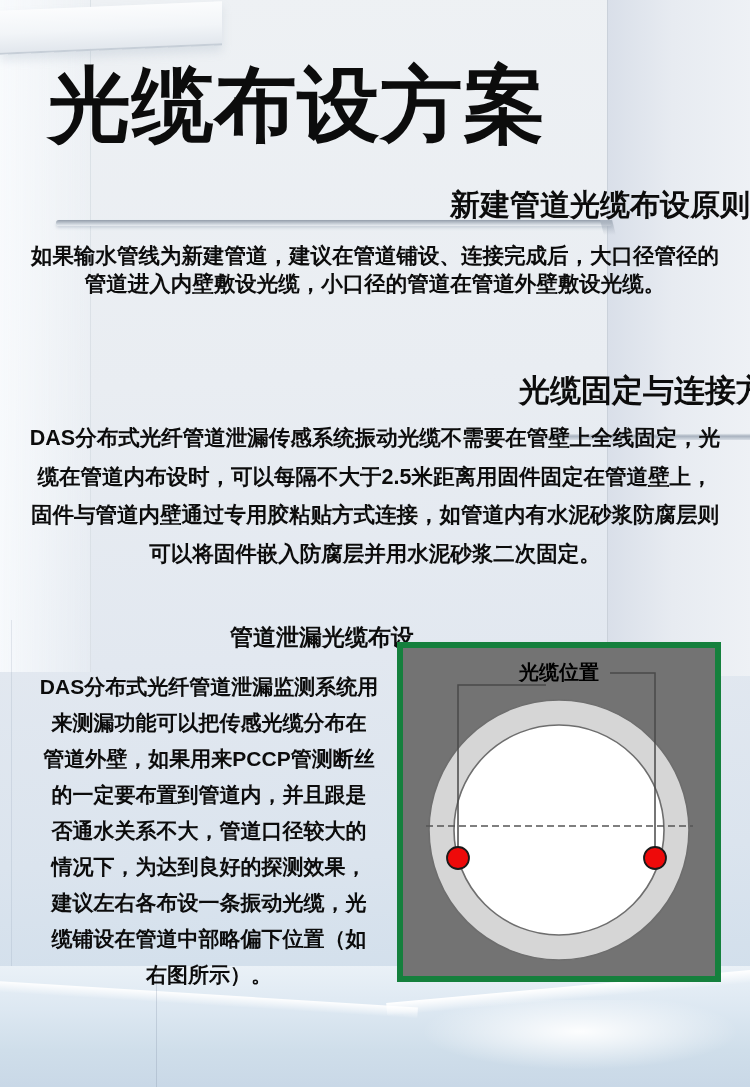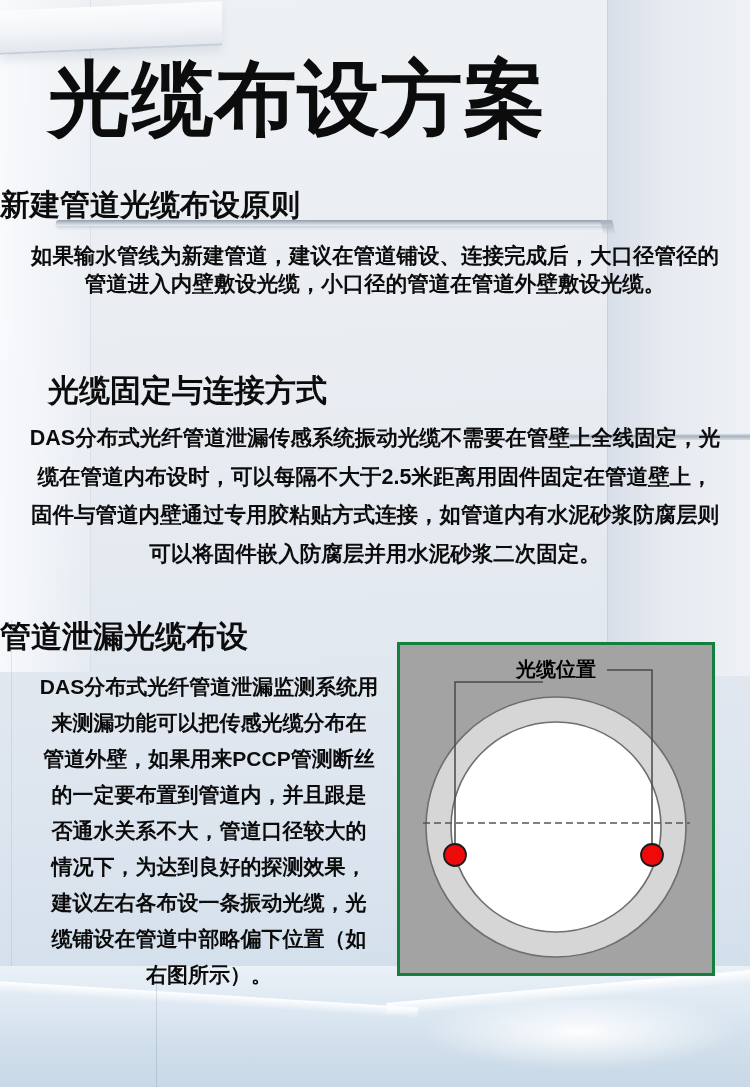--- a/index.html
+++ b/index.html
@@ -39,7 +39,7 @@
     background:radial-gradient(ellipse at 50% 45%,rgba(255,255,255,.95) 0%,rgba(255,255,255,0) 70%);}
 
   .content{position:relative;z-index:1;}
-  .title{position:absolute;top:55px;left:0;width:595px;text-align:center;
+  .title{position:absolute;top:61px;left:0;width:595px;text-align:center;
     font-size:82px;line-height:88px;font-weight:900;letter-spacing:1px;white-space:nowrap;}
   .h{position:absolute;text-align:left;font-weight:800;white-space:nowrap;}
   .h1{top:188px;left:0;width:750px;font-size:30px;line-height:34px;}

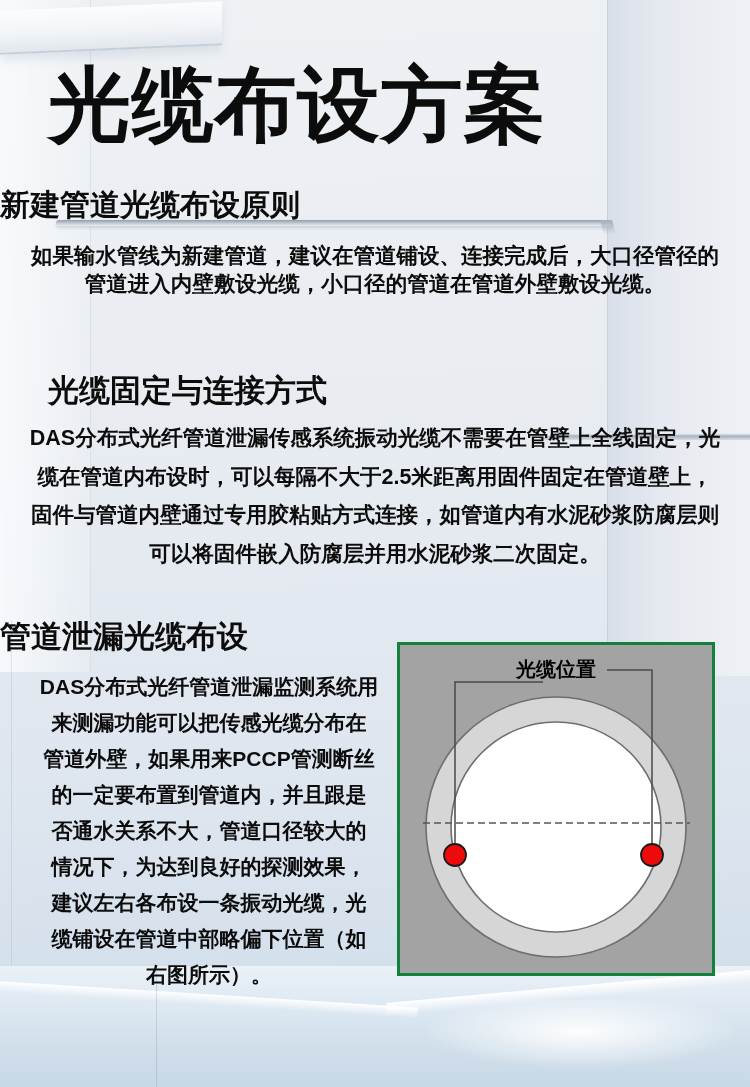--- a/index.html
+++ b/index.html
@@ -41,7 +41,7 @@
   .content{position:relative;z-index:1;}
   .title{position:absolute;top:61px;left:0;width:595px;text-align:center;
     font-size:82px;line-height:88px;font-weight:900;letter-spacing:1px;white-space:nowrap;}
-  .h{position:absolute;text-align:left;font-weight:800;white-space:nowrap;}
+  .h{position:absolute;text-align:right;font-weight:800;white-space:nowrap;}
   .h1{top:188px;left:0;width:750px;font-size:30px;line-height:34px;}
   .h2{top:373px;left:0;width:750px;font-size:31px;line-height:36px;padding-left:48px;}
   .h3{top:619px;left:0;width:414px;font-size:31px;line-height:36px;}

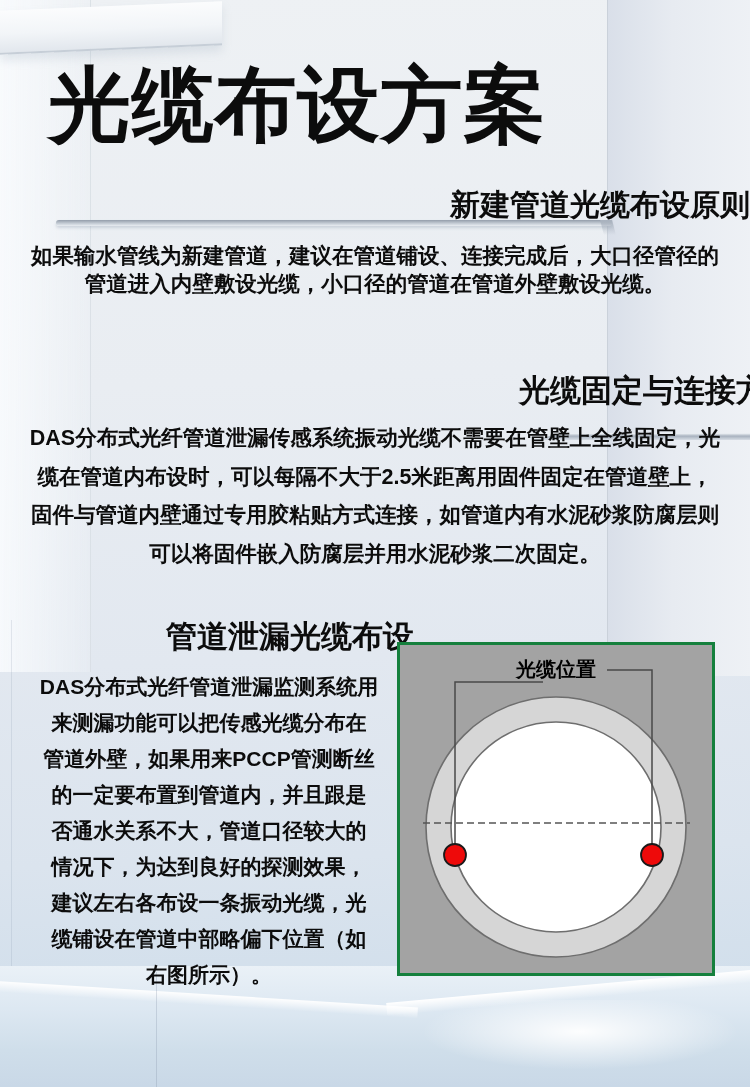--- a/index.html
+++ b/index.html
@@ -44,7 +44,7 @@
   .h{position:absolute;text-align:right;font-weight:800;white-space:nowrap;}
   .h1{top:188px;left:0;width:750px;font-size:30px;line-height:34px;}
   .h2{top:373px;left:0;width:750px;font-size:31px;line-height:36px;padding-left:48px;}
-  .h3{top:619px;left:0;width:414px;font-size:31px;line-height:36px;}
+  .h3{top:619px;left:0;width:414px;font-size:23px;line-height:36px;}
   .p{position:absolute;text-align:center;font-weight:600;white-space:pre-line;}
   .p1{top:242px;left:18px;width:714px;font-size:21.5px;line-height:28px;}
   .p2{top:419px;left:14px;width:722px;font-size:21.5px;line-height:38.5px;}

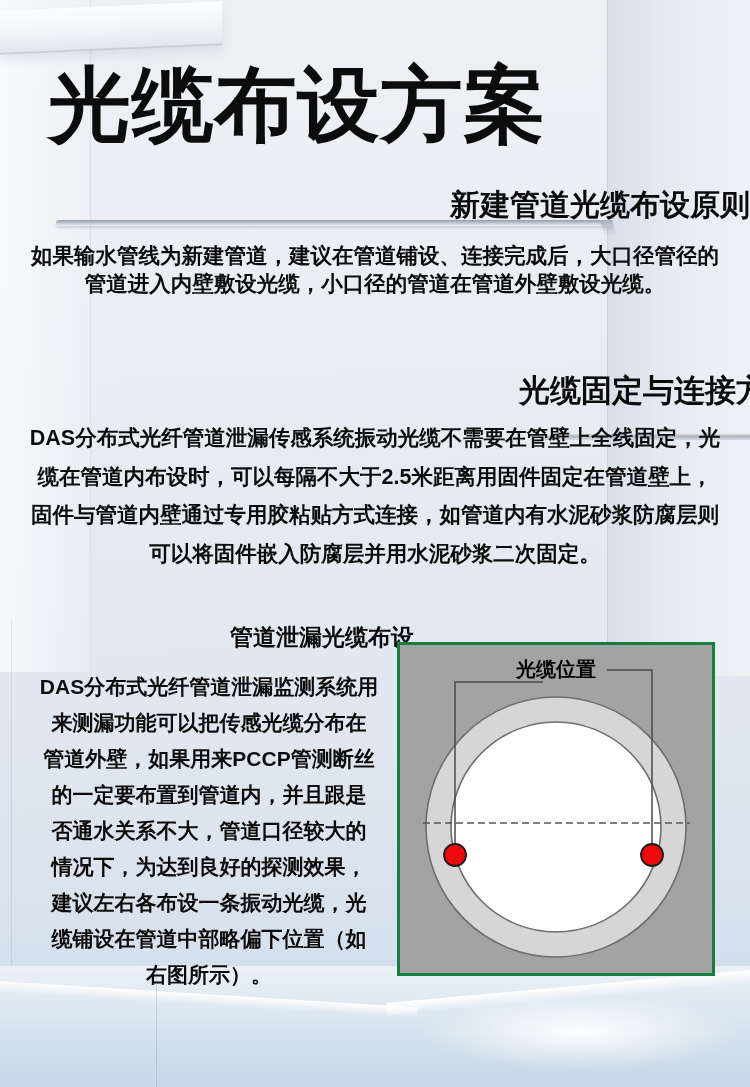--- a/index.html
+++ b/index.html
@@ -51,7 +51,7 @@
   .p3{top:669px;left:25px;width:368px;font-size:21px;line-height:36px;}
 
   .figure{position:absolute;left:397px;top:642px;width:312px;height:328px;
-    background:#a3a3a3;border:3px solid #15803d;}
+    background:#737373;border:6px solid #15803d;}
   .figure svg{display:block;}
   .figure-label{font-family:"Liberation Serif",serif;font-weight:bold;font-size:20px;}
 </style>

